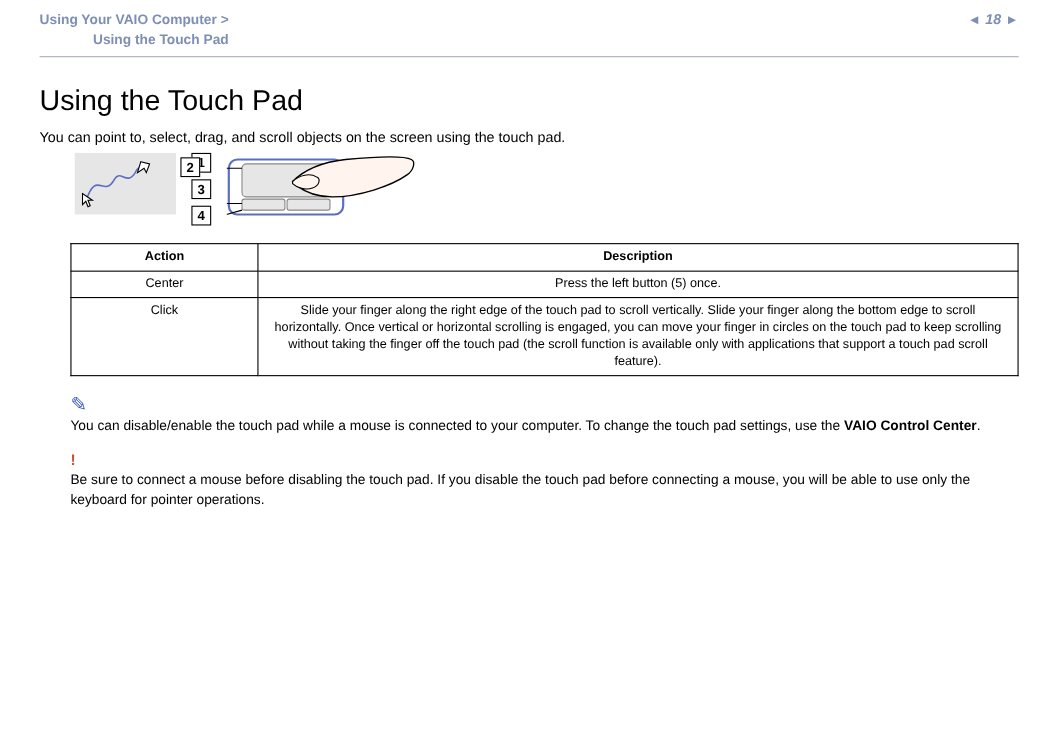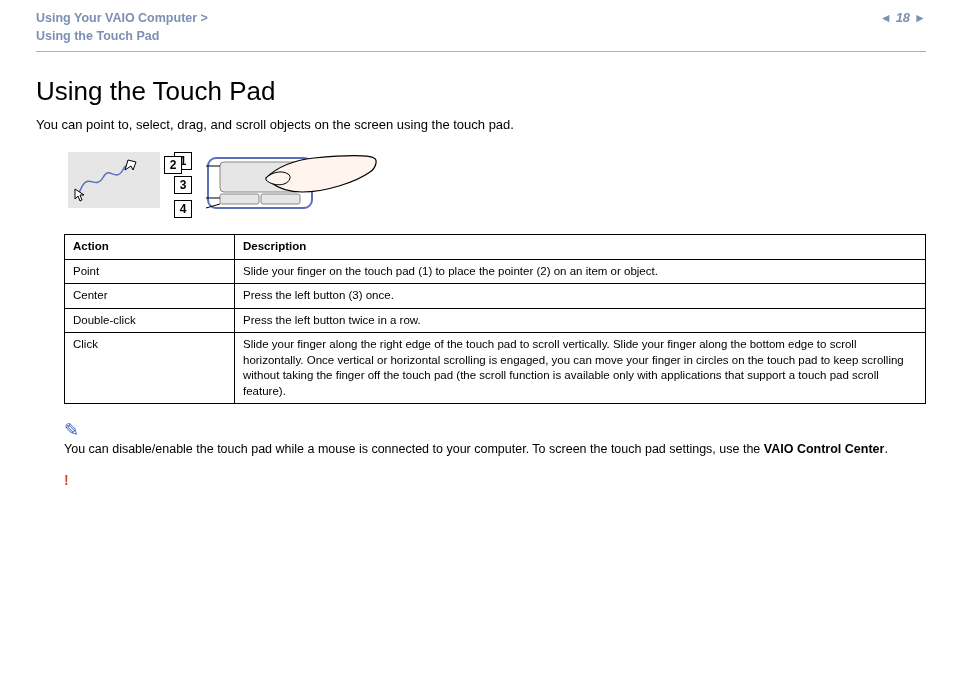--- a/index.html
+++ b/index.html
@@ -23,6 +23,7 @@
     font-weight: bold;
     font-size: 12.5px;
     line-height: 1.4;
+    text-align: right;
   }
   .page-nav {
     display: flex;

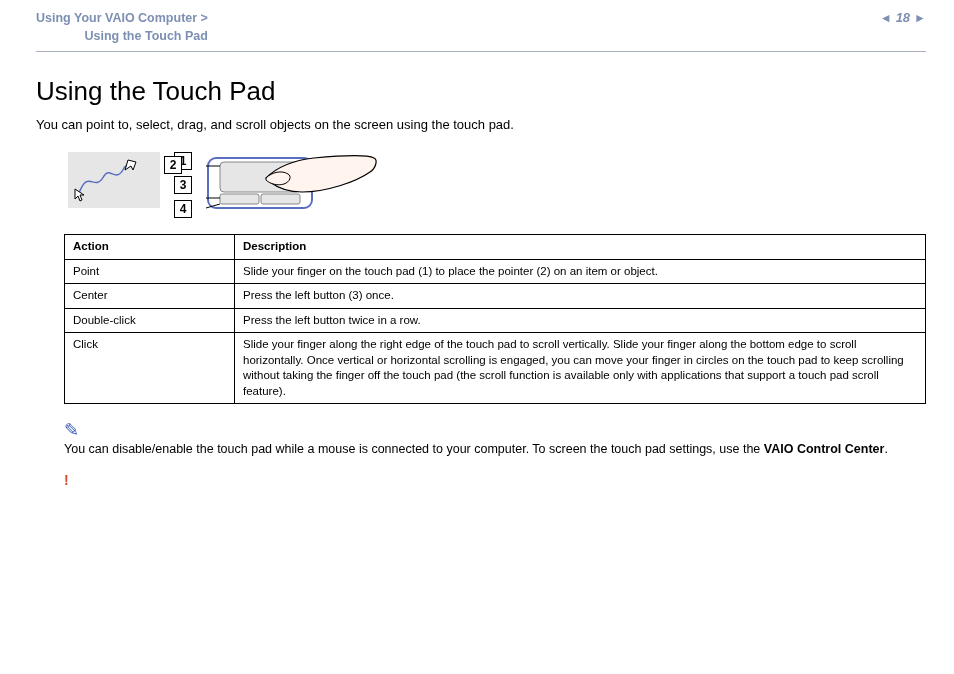--- a/index.html
+++ b/index.html
@@ -54,7 +54,7 @@
   }
   .intro {
     font-size: 13px;
-    margin: 0 0 16px 0;
+    margin: 0 0 3px 0;
   }
   .figure-row {
     display: flex;

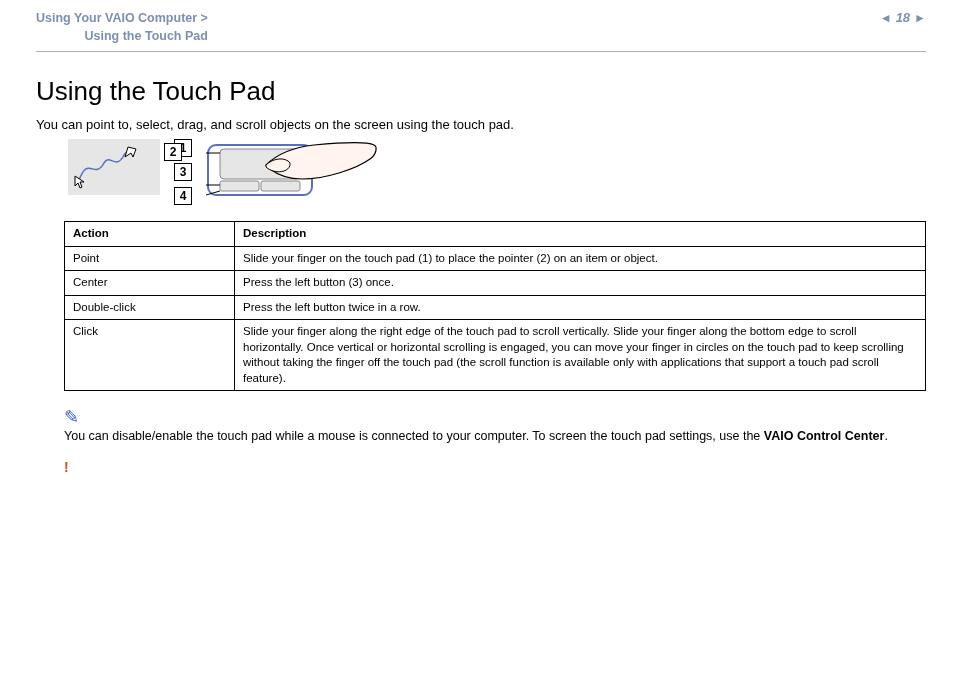--- a/index.html
+++ b/index.html
@@ -100,7 +100,7 @@
   }
   table.actions th, table.actions td {
     border: 1px solid #000;
-    text-align: left;
+    text-align: center;
     vertical-align: top;
     padding: 4px 8px;
     line-height: 1.35;

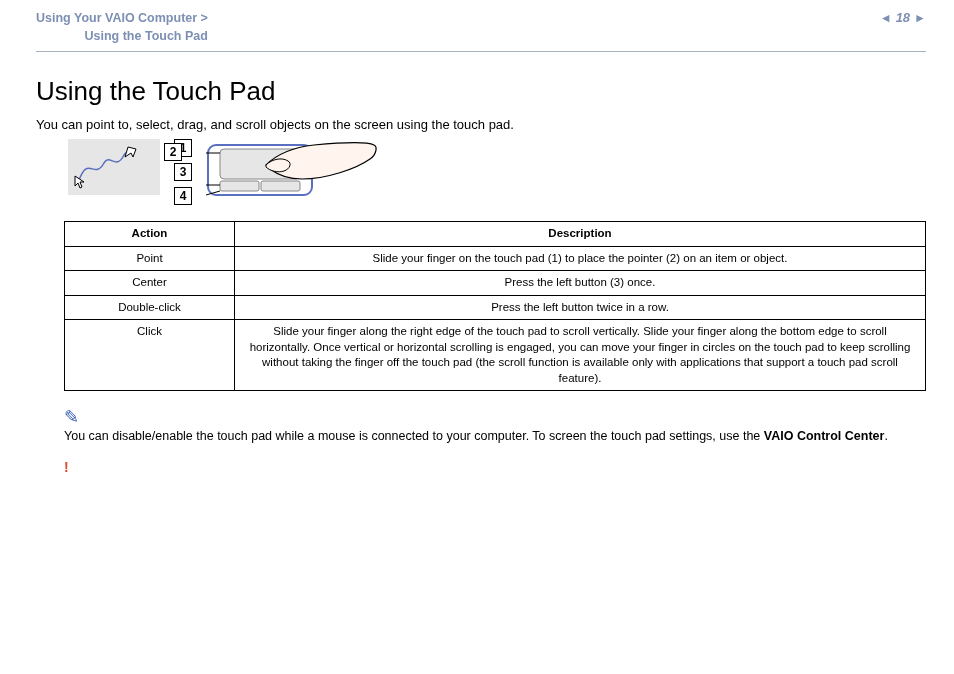--- a/index.html
+++ b/index.html
@@ -198,10 +198,6 @@
     </thead>
     <tbody>
       <tr>
-          <td>Point</td>
-          <td>Slide your finger on the touch pad (1) to place the pointer (2) on an item or object.</td>
-        </tr>
-      <tr>
           <td>Center</td>
           <td>Press the left button (3) once.</td>
         </tr>

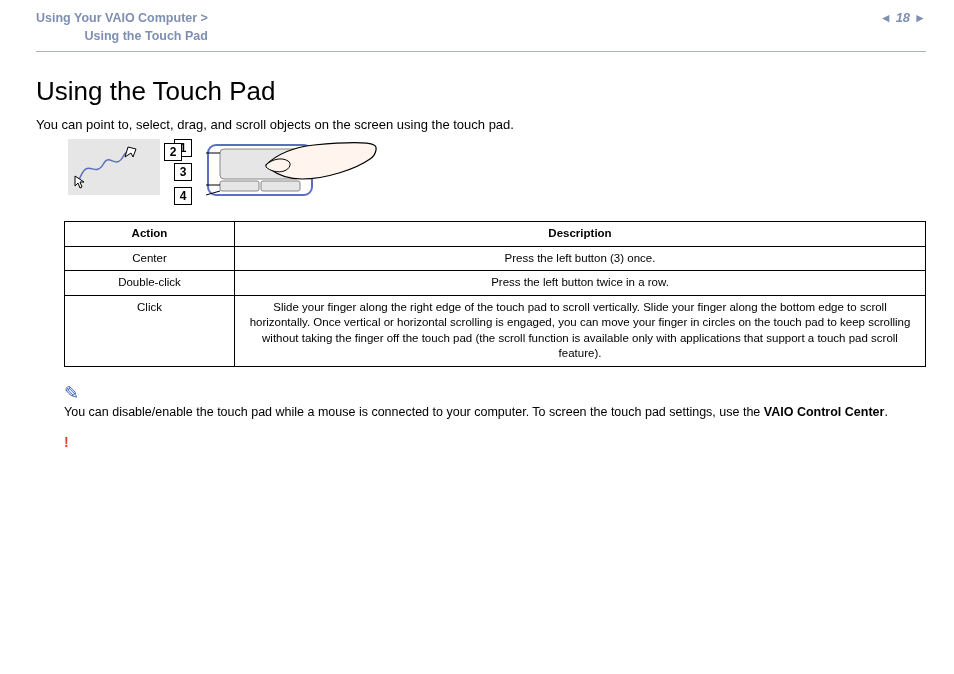--- a/index.html
+++ b/index.html
@@ -199,7 +199,7 @@
     <tbody>
       <tr>
           <td>Center</td>
-          <td>Press the left button (3) once.</td>
+          <td>Press the left button (5) once.</td>
         </tr>
       <tr>
           <td>Double-click</td>

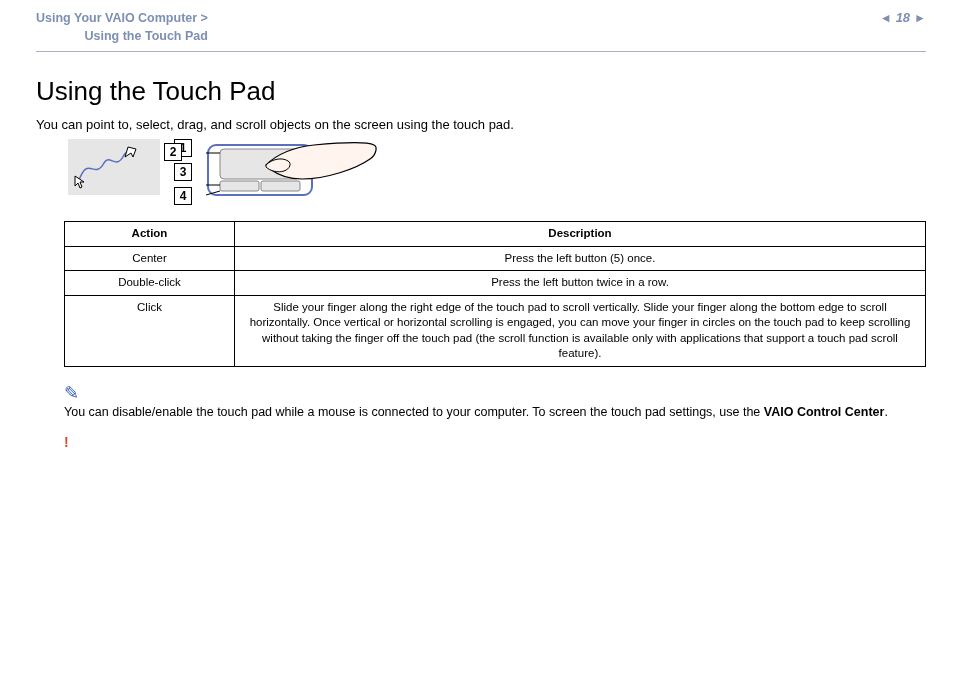--- a/index.html
+++ b/index.html
@@ -202,10 +202,6 @@
           <td>Press the left button (5) once.</td>
         </tr>
       <tr>
-          <td>Double-click</td>
-          <td>Press the left button twice in a row.</td>
-        </tr>
-      <tr>
           <td>Click</td>
           <td>Slide your finger along the right edge of the touch pad to scroll vertically. Slide your finger along the bottom edge to scroll horizontally. Once vertical or horizontal scrolling is engaged, you can move your finger in circles on the touch pad to keep scrolling without taking the finger off the touch pad (the scroll function is available only with applications that support a touch pad scroll feature).</td>
         </tr>

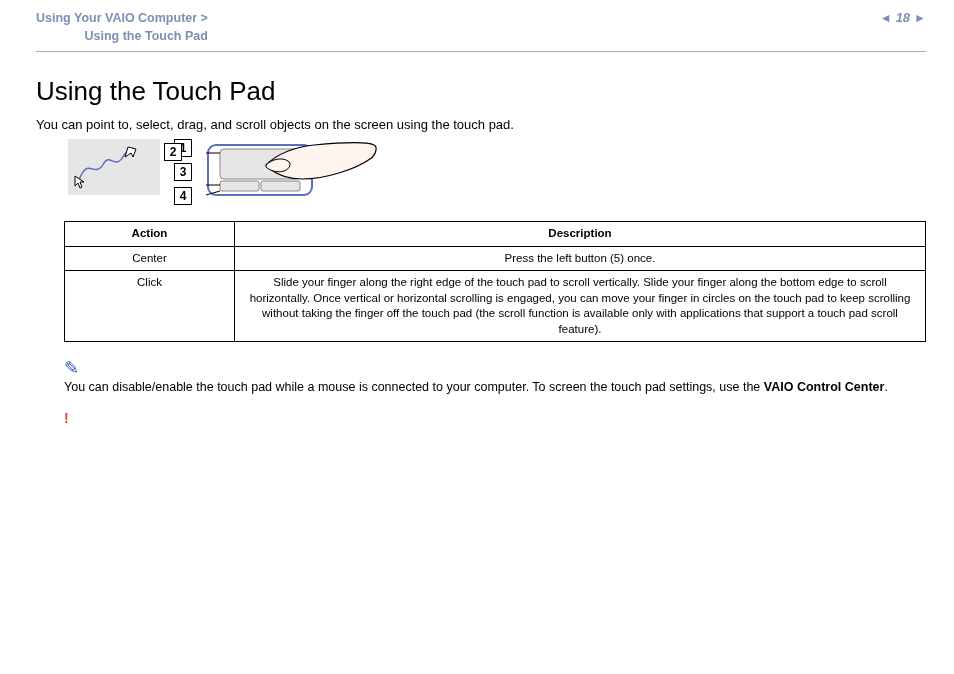--- a/index.html
+++ b/index.html
@@ -210,7 +210,7 @@
 
   <div class="note-block">
     <span class="pencil-icon">✎</span>
-    <span>You can disable/enable the touch pad while a mouse is connected to your computer. To screen the touch pad settings, use the </span><span class="bold">VAIO Control Center</span><span>.</span>
+    <span>You can disable/enable the touch pad while a mouse is connected to your computer. To change the touch pad settings, use the </span><span class="bold">VAIO Control Center</span><span>.</span>
     <span class="bang">!</span>
   </div>
 </div>

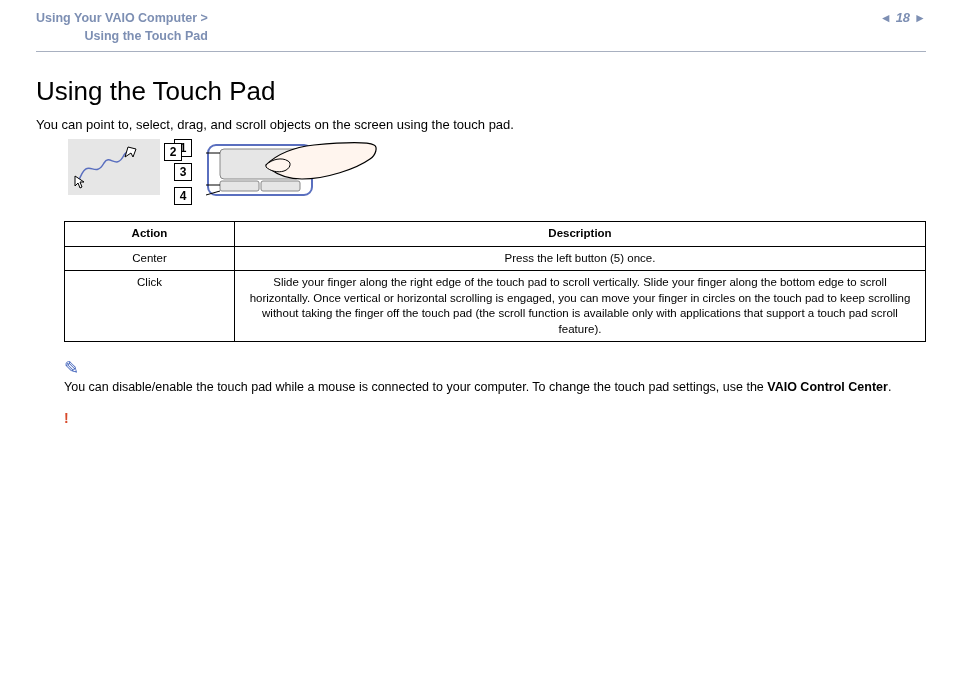--- a/index.html
+++ b/index.html
@@ -212,6 +212,7 @@
     <span class="pencil-icon">✎</span>
     <span>You can disable/enable the touch pad while a mouse is connected to your computer. To change the touch pad settings, use the </span><span class="bold">VAIO Control Center</span><span>.</span>
     <span class="bang">!</span>
+    <span>Be sure to connect a mouse before disabling the touch pad. If you disable the touch pad before connecting a mouse, you will be able to use only the keyboard for pointer operations.</span>
   </div>
 </div>
 

